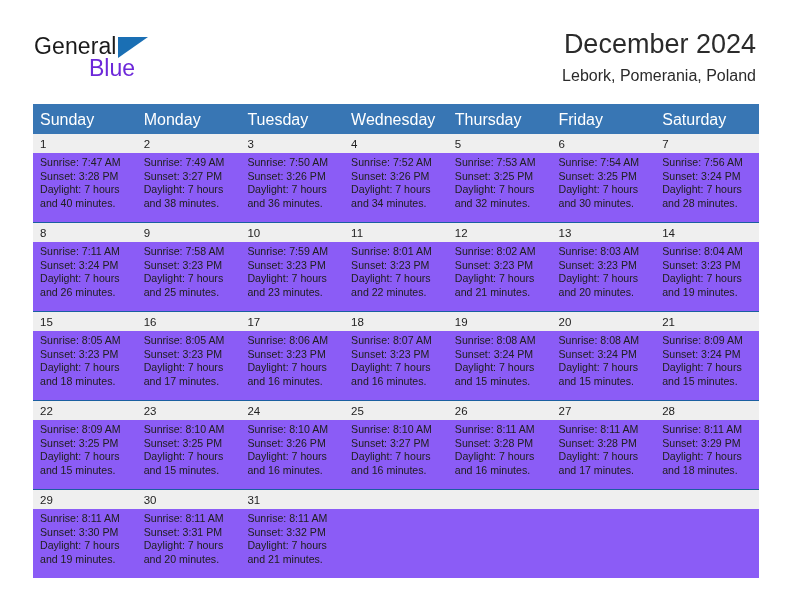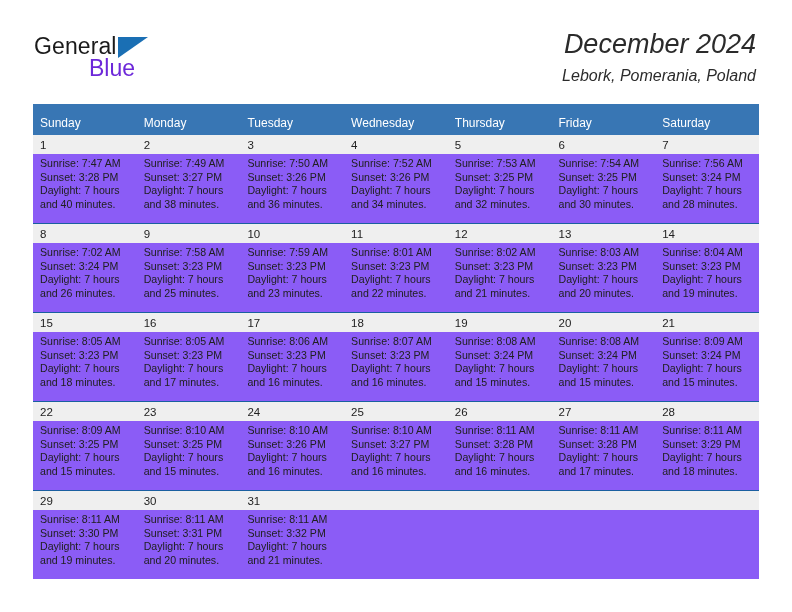--- a/index.html
+++ b/index.html
@@ -69,7 +69,6 @@
     right: 36px;
     top: 28px;
     text-align: right;
-    font-style: italic;
   }
   .cal-title {
     font-size: 27px;

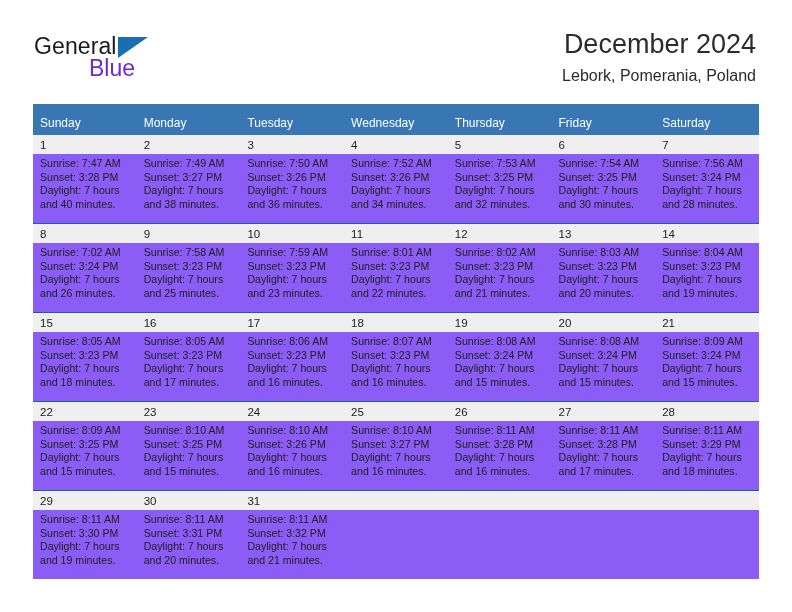--- a/index.html
+++ b/index.html
@@ -98,10 +98,10 @@
   .calendar th {
     background: #3876b4;
     color: #ffffff;
-    font-size: 12px;
+    font-size: 16px;
     font-weight: normal;
     text-align: left;
-    padding: 12px 0 5px 7px;
+    padding: 7px 0 5px 7px;
     height: 11px;
     border: none;
   }

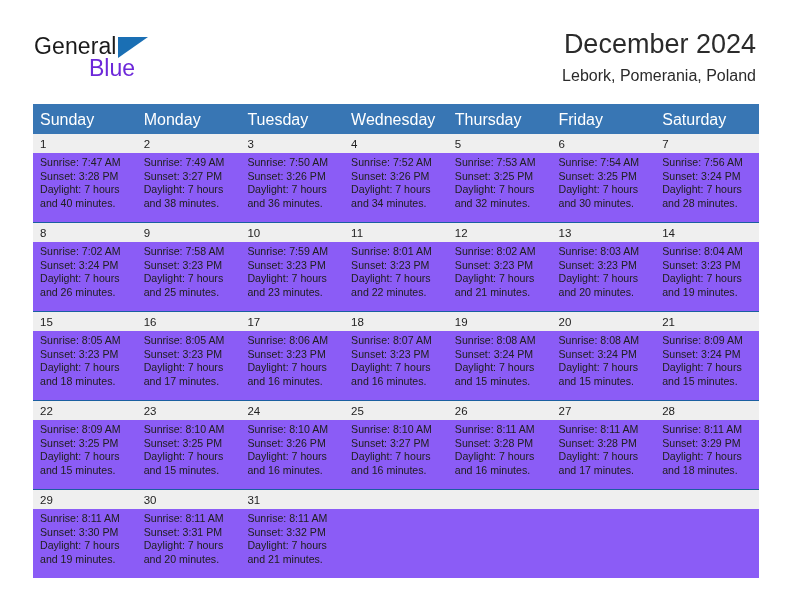--- a/index.html
+++ b/index.html
@@ -245,7 +245,7 @@
       </tr>
       <tr class="detail-row">
         <td>
-          <div class="line">Sunrise: 7:02 AM</div>
+          <div class="line">Sunrise: 7:11 AM</div>
           <div class="line">Sunset: 3:24 PM</div>
           <div class="line">Daylight: 7 hours</div>
           <div class="line">and 26 minutes.</div>

